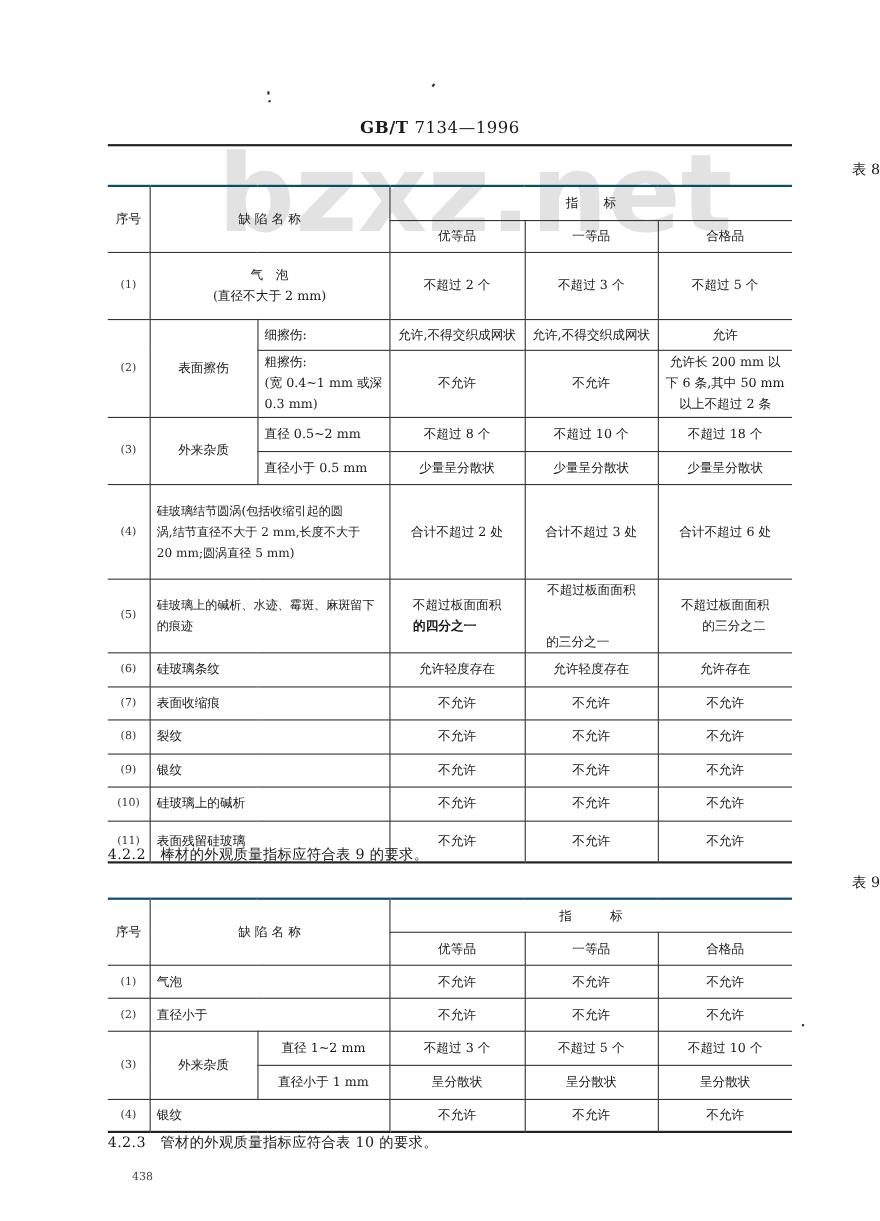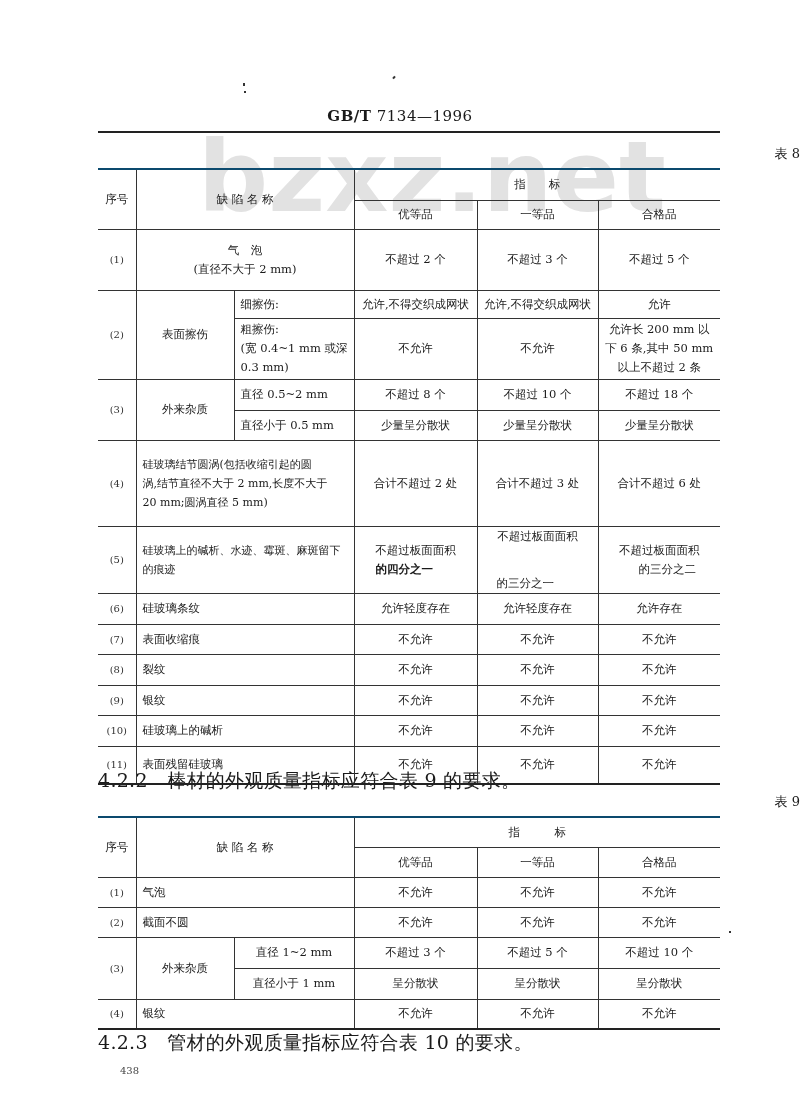--- a/index.html
+++ b/index.html
@@ -35,7 +35,7 @@
   table.grid tr.bottom td { border-bottom: 2px solid #222; }
   table.grid td.left { text-align: left; padding-left: 6px; }
   table.grid td.seq { font-size: 10px; color: #333; }
-  .para { left: 98px; font-size: 19px; letter-spacing: 0.3px; }
+  .para { left: 98px; font-size: 13px; letter-spacing: 0.3px; }
   .pagenum { left: 120px; top: 1065px; font-size: 10px; color: #444; }
 </style>
 </head>

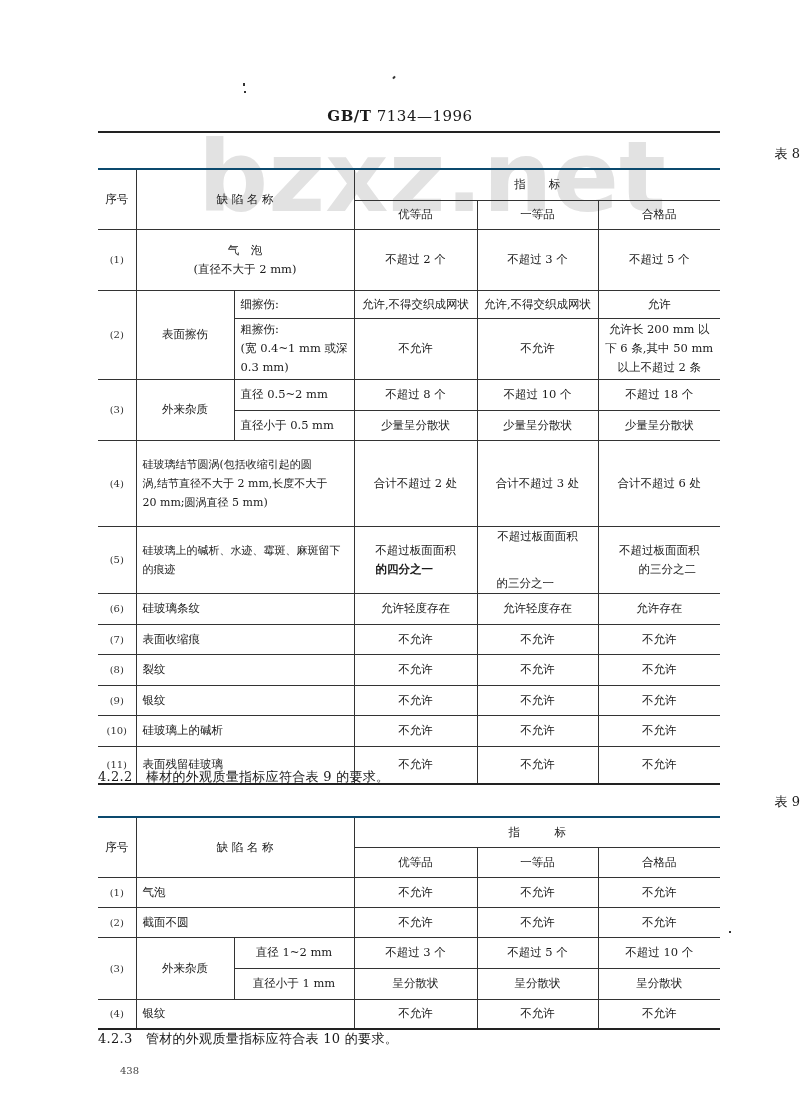--- a/index.html
+++ b/index.html
@@ -232,7 +232,7 @@
   </tr>
   <tr style="height:30px;">
     <td class="first-col seq">(2)</td>
-    <td colspan="2" class="left">截面不圆</td>
+    <td colspan="2" class="left">直径小于</td>
     <td>不允许</td>
     <td>不允许</td>
     <td class="last-col">不允许</td>

